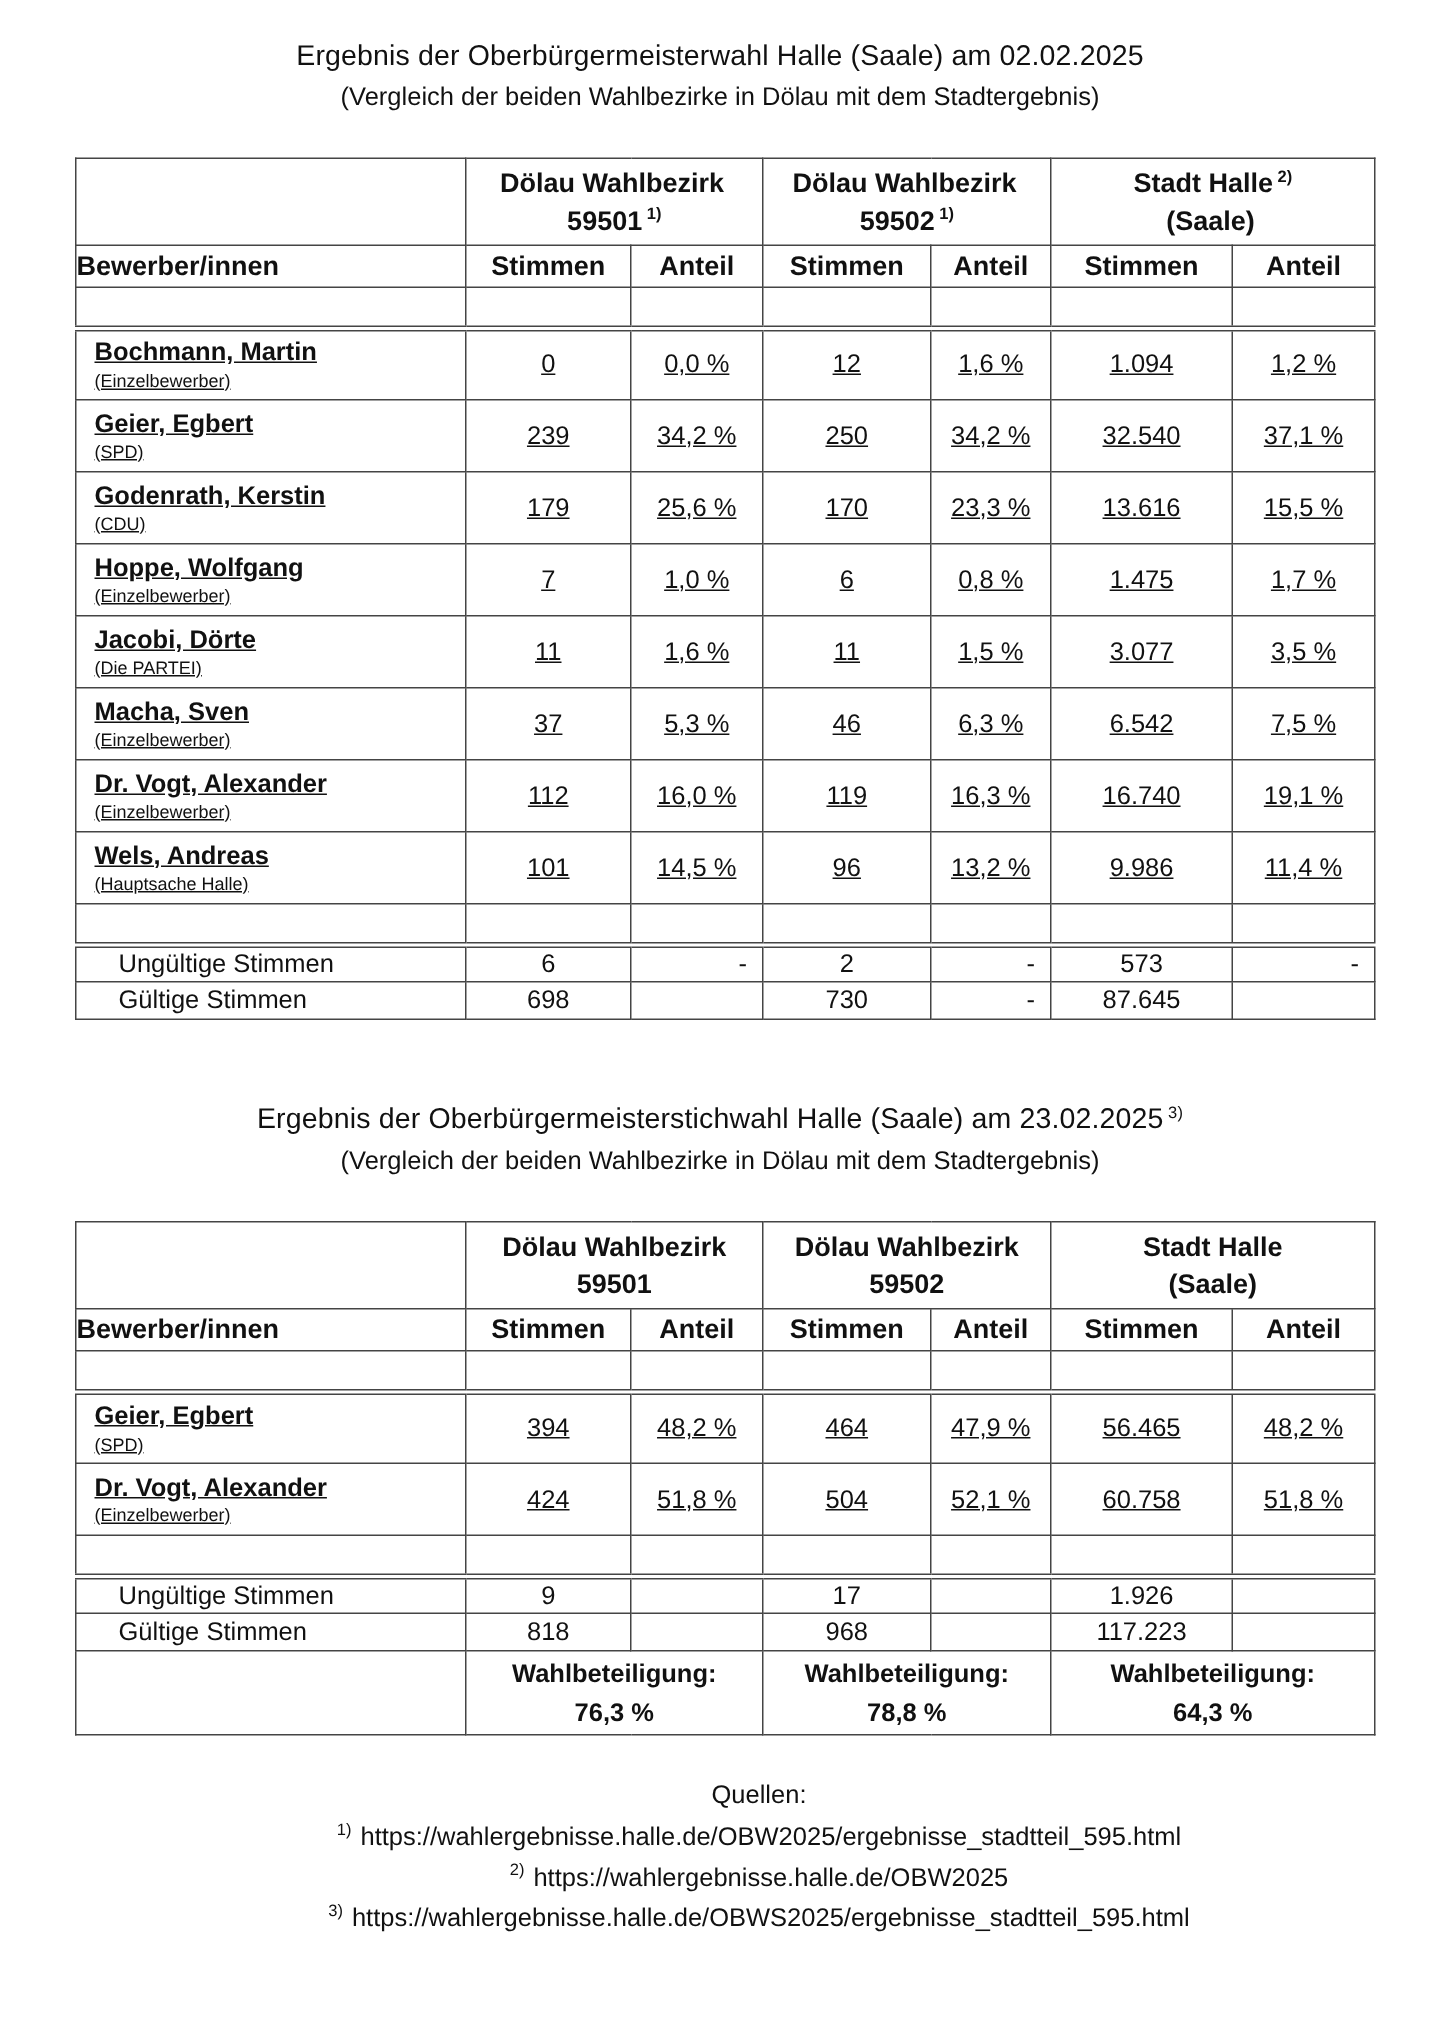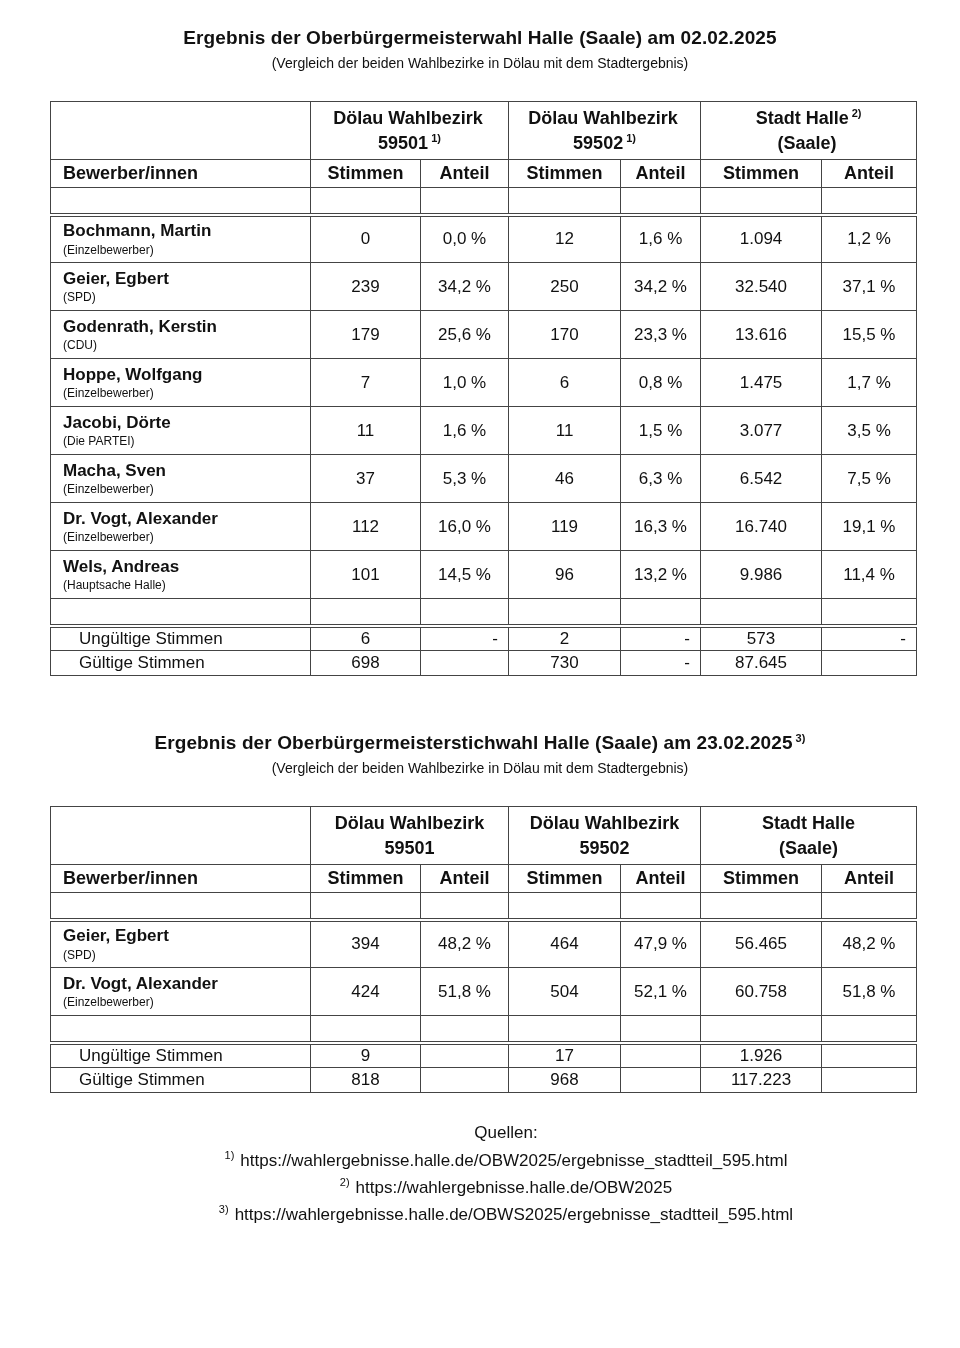--- a/index.html
+++ b/index.html
@@ -13,7 +13,7 @@
   .page { width: 960px; height: 1348px; background: #ffffff; overflow: hidden; }
 
   .doc-title {
-    text-align: center; font-weight: bold; font-size: 19px;
+    text-align: center; font-weight: normal; font-size: 19px;
     margin-top: 27px; letter-spacing: 0.1px;
   }
   .doc-title.second { margin-top: 56px; }

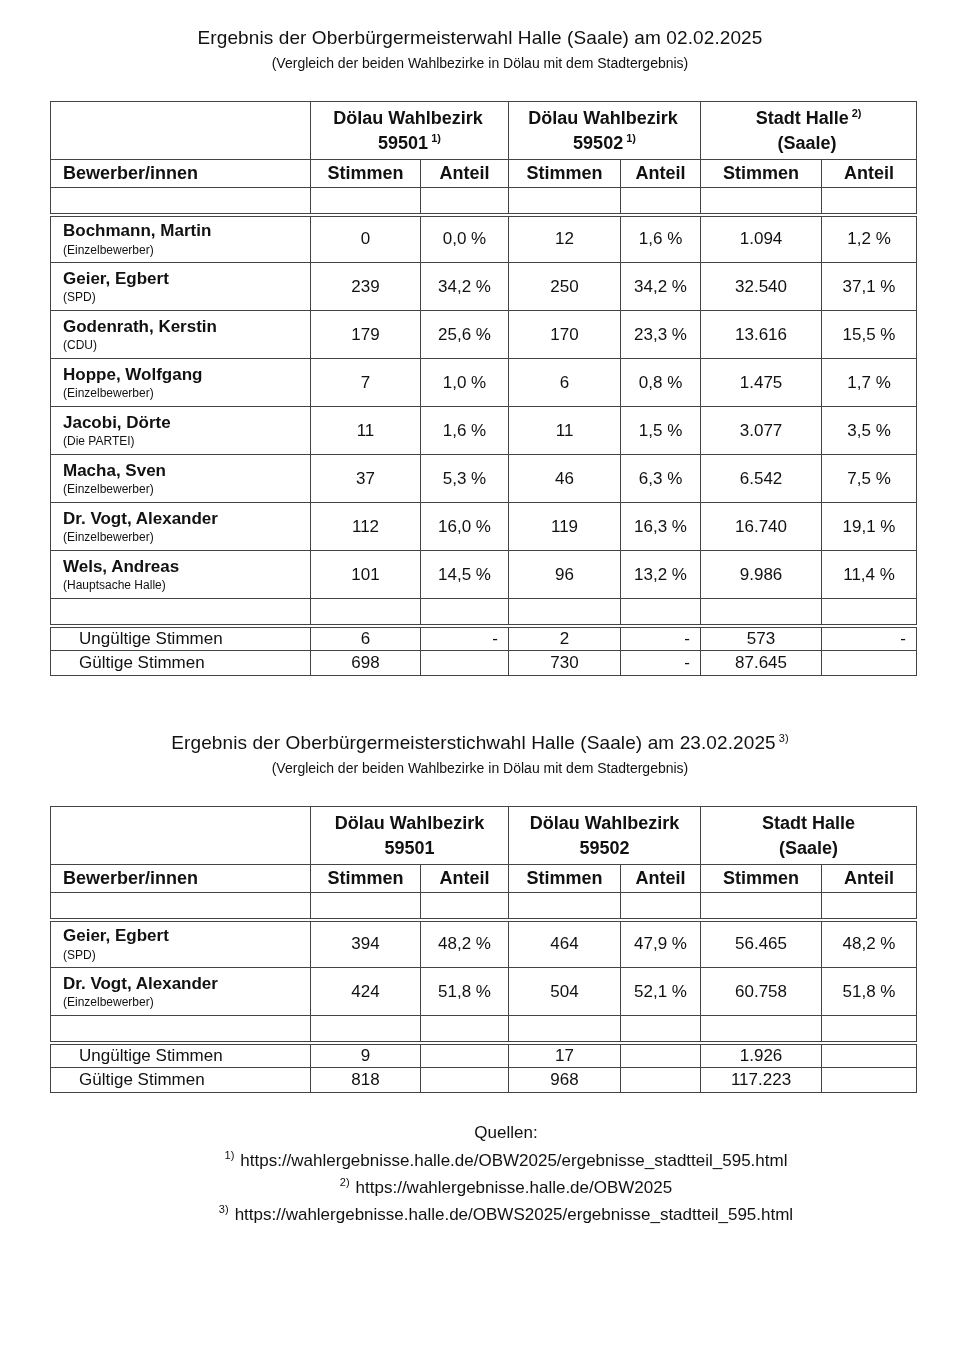--- a/index.html
+++ b/index.html
@@ -18,7 +18,7 @@
   }
   .doc-title.second { margin-top: 56px; }
   .doc-subtitle {
-    text-align: center; font-weight: normal; font-size: 14px;
+    text-align: center; font-weight: normal; font-size: 17px;
     margin-top: 6px;
   }
   .sup {

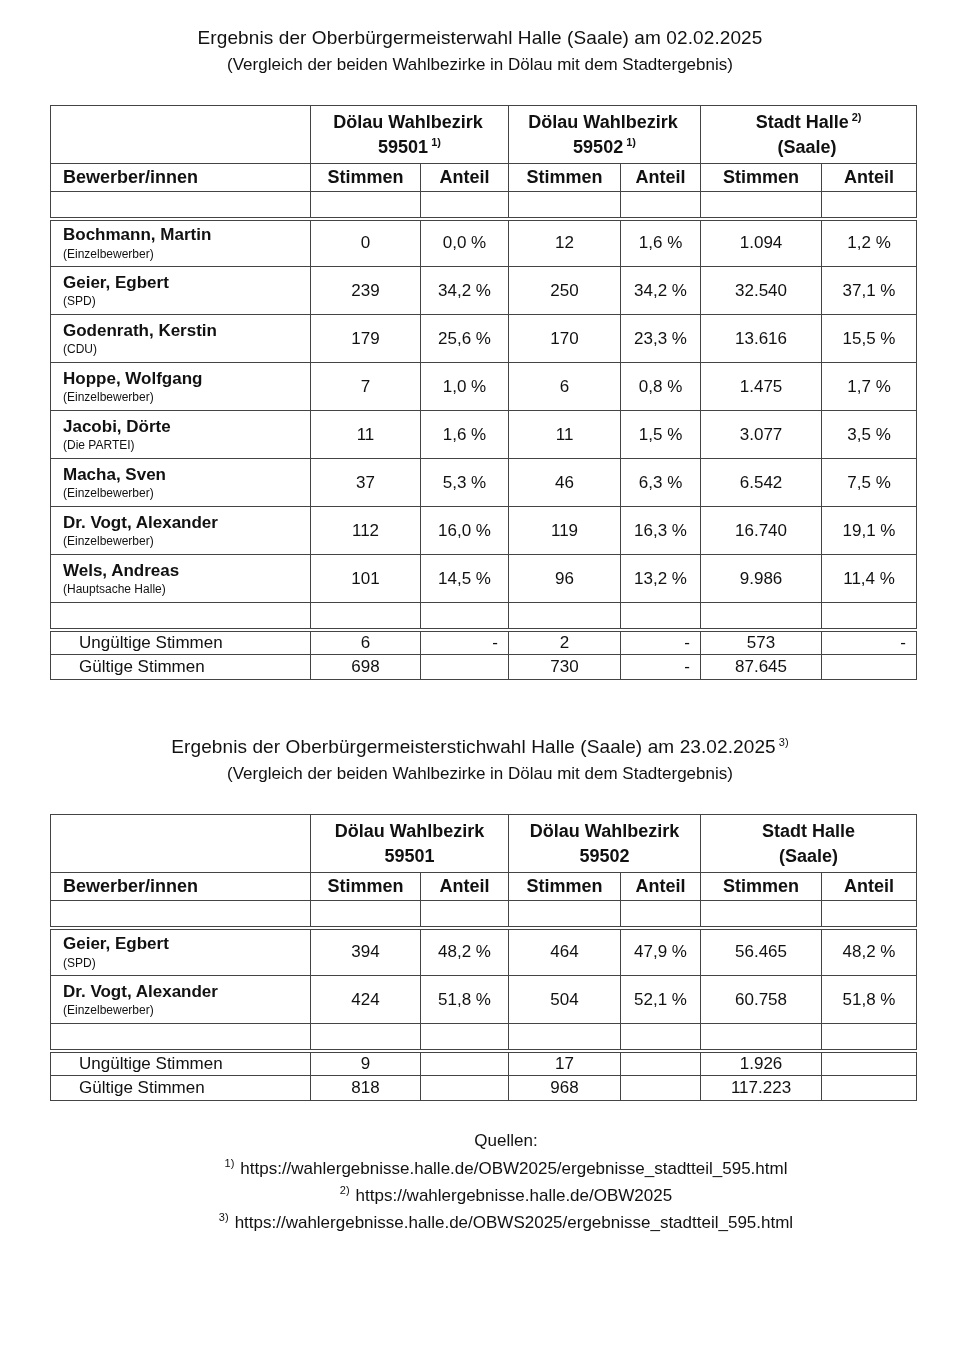--- a/index.html
+++ b/index.html
@@ -45,7 +45,7 @@
   tr.grp-row { height: 58px; padding-left: 36px; }
   th.grp { font-size: 18px; font-weight: bold; text-align: center; line-height: 1.35; }
   tr.colhead-row { height: 28px; }
-  th.colhead { font-size: 18px; font-weight: bold; text-align: left; padding-left: 12px; }
+  th.colhead { font-size: 18px; font-weight: bold; text-align: left; }
   th.colhead.center { text-align: center; padding-left: 0; }
 
   tr.sep { height: 27px; }

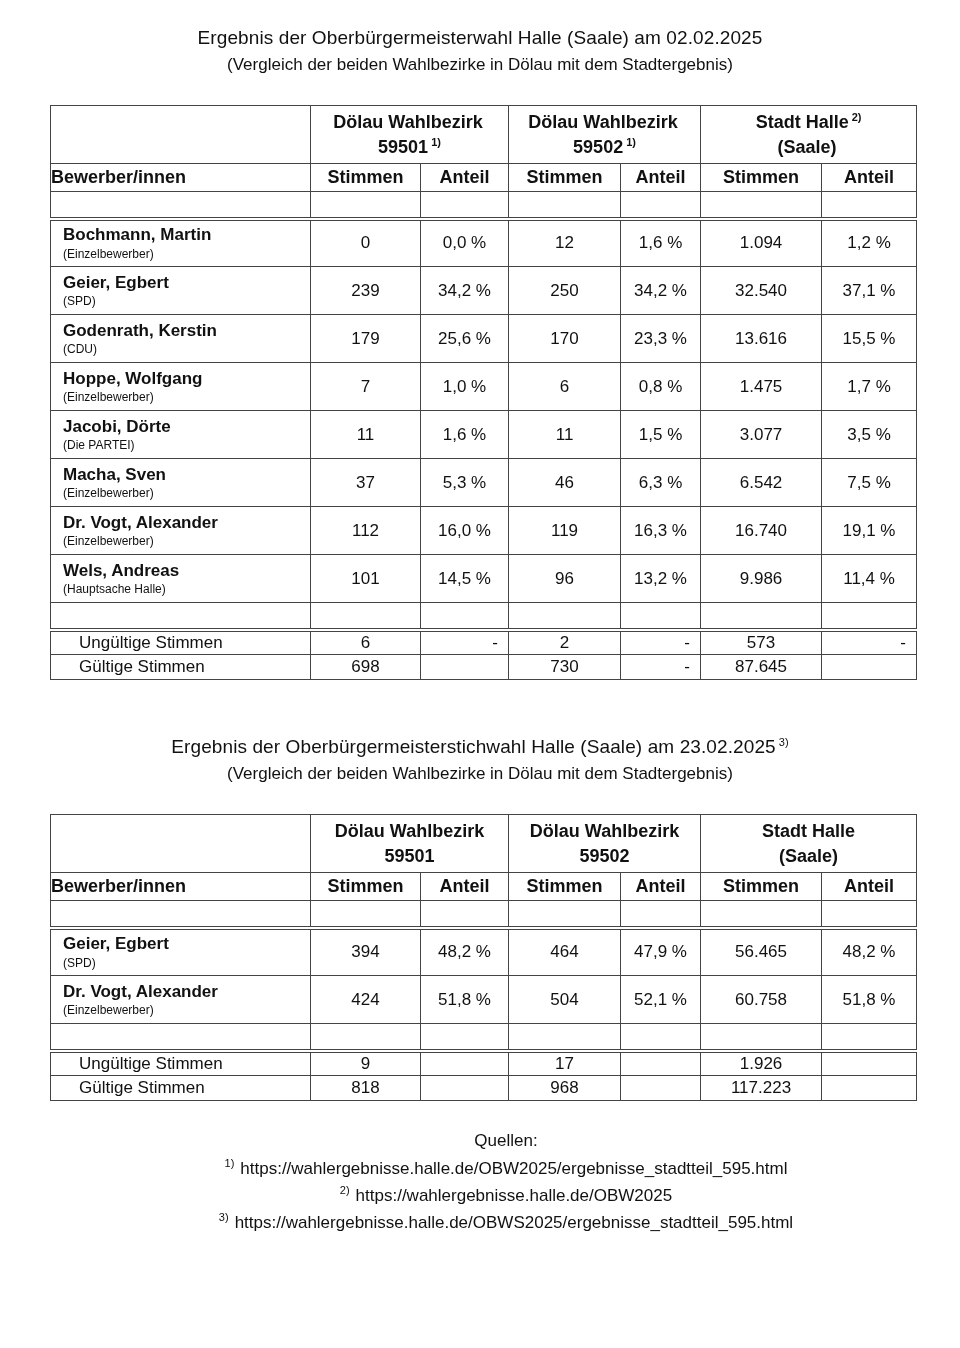--- a/index.html
+++ b/index.html
@@ -51,7 +51,7 @@
   tr.sep { height: 27px; }
   tr.sep td { border-bottom: 4px double #444444; }
 
-  tr.cand { height: 48px; }
+  tr.cand { height: 48px; text-decoration: underline; }
   td.name-cell { padding-left: 12px; line-height: 1.3; }
   .cname { font-weight: bold; font-size: 17px; }
   .cparty { font-weight: normal; font-size: 12px; }

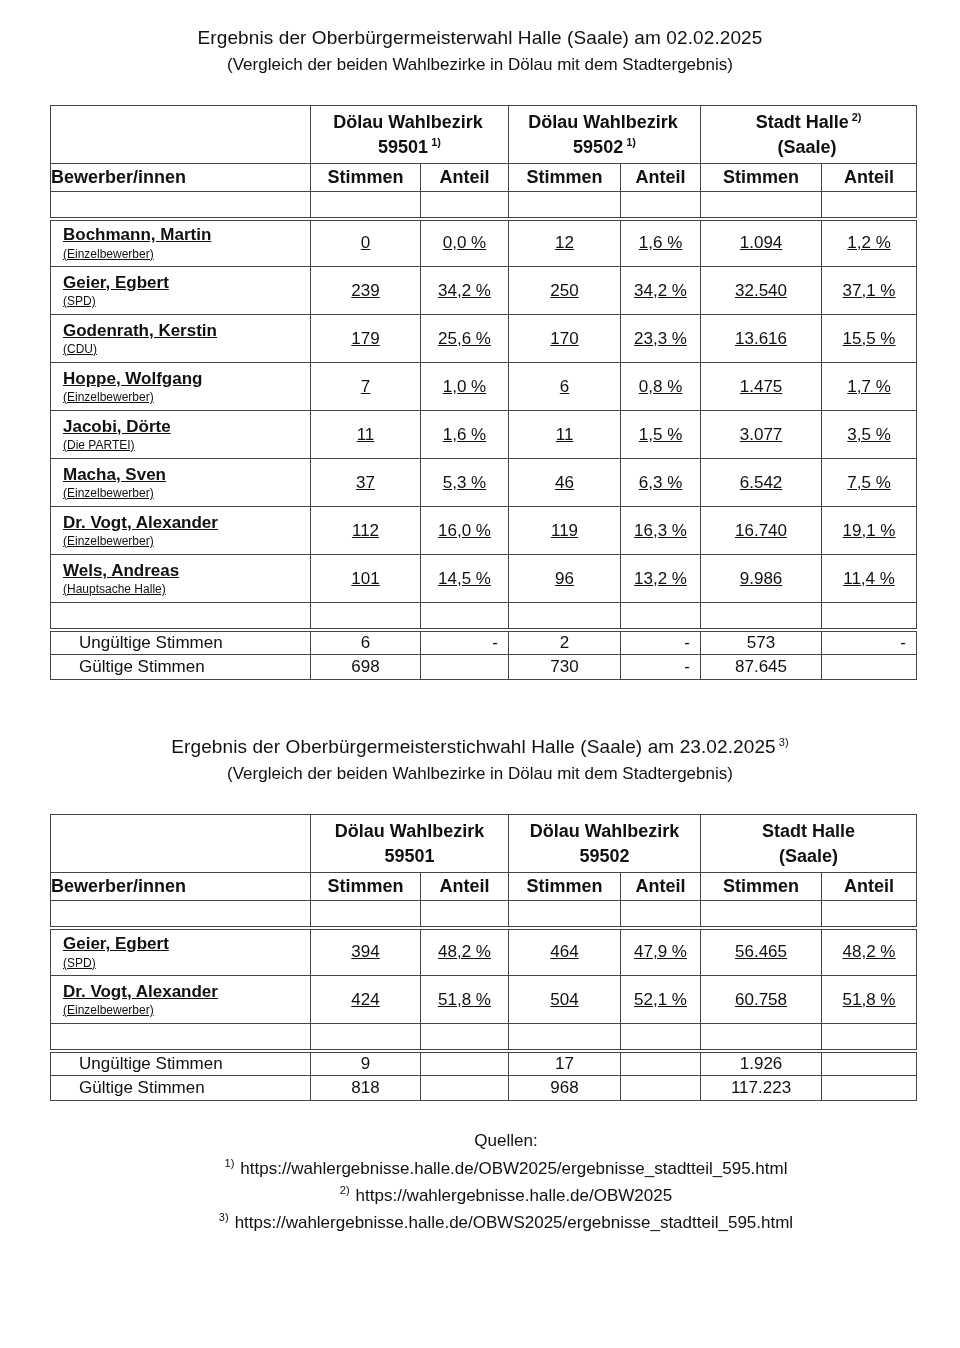--- a/index.html
+++ b/index.html
@@ -327,6 +327,12 @@
       <td class="num">117.223</td>
       <td class="num"></td>
     </tr>
+    <tr class="turnout-row">
+      <td></td>
+      <td class="turnout" colspan="2"><span>Wahlbeteiligung:</span><br><span>76,3 %</span></td>
+      <td class="turnout" colspan="2"><span>Wahlbeteiligung:</span><br><span>78,8 %</span></td>
+      <td class="turnout" colspan="2"><span>Wahlbeteiligung:</span><br><span>64,3 %</span></td>
+    </tr>
   </tbody>
     </table>
 

